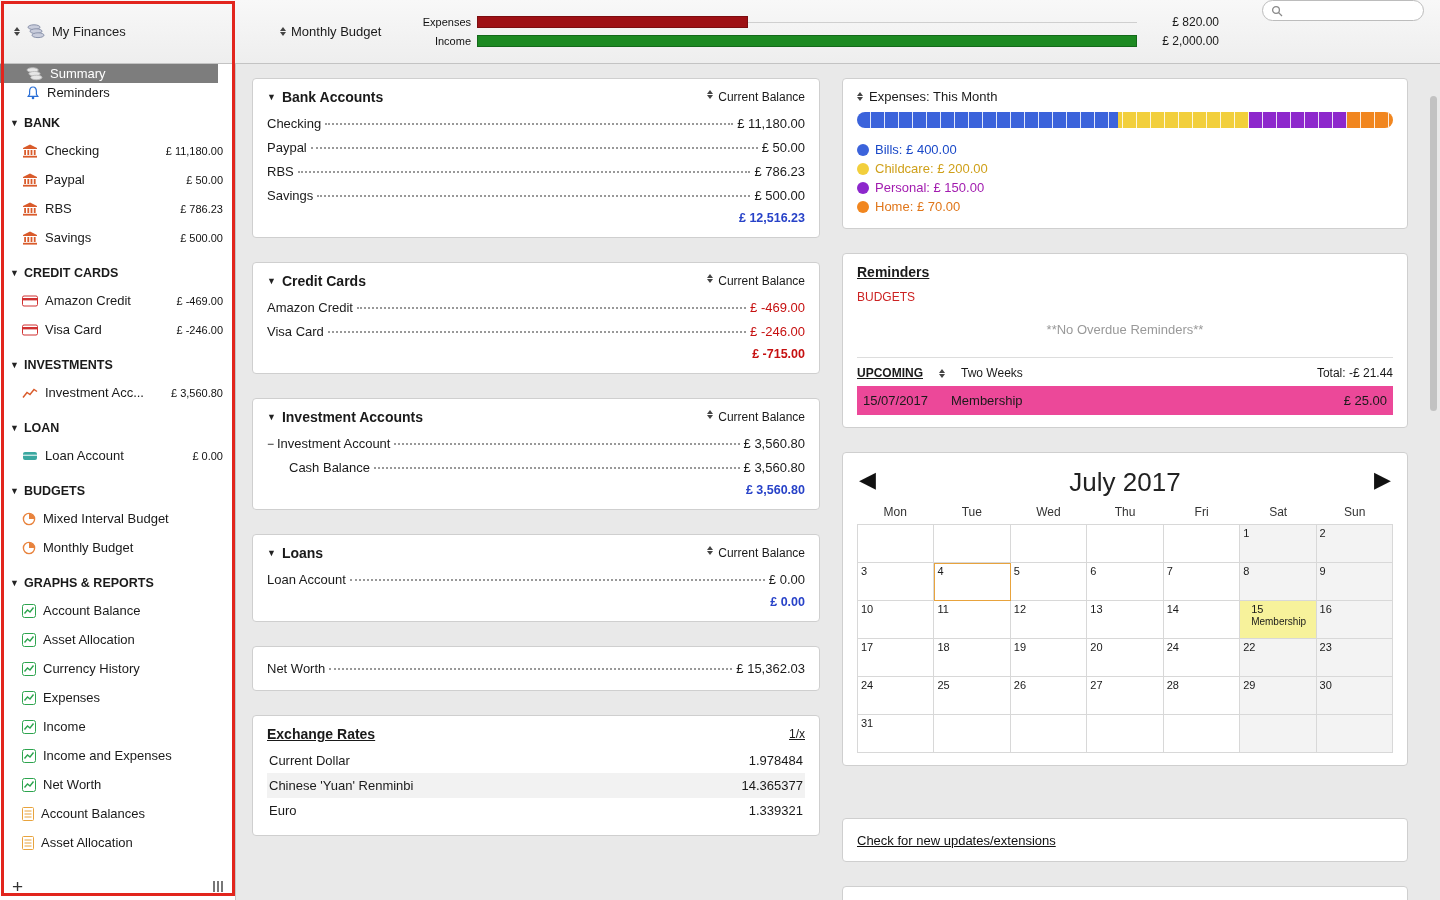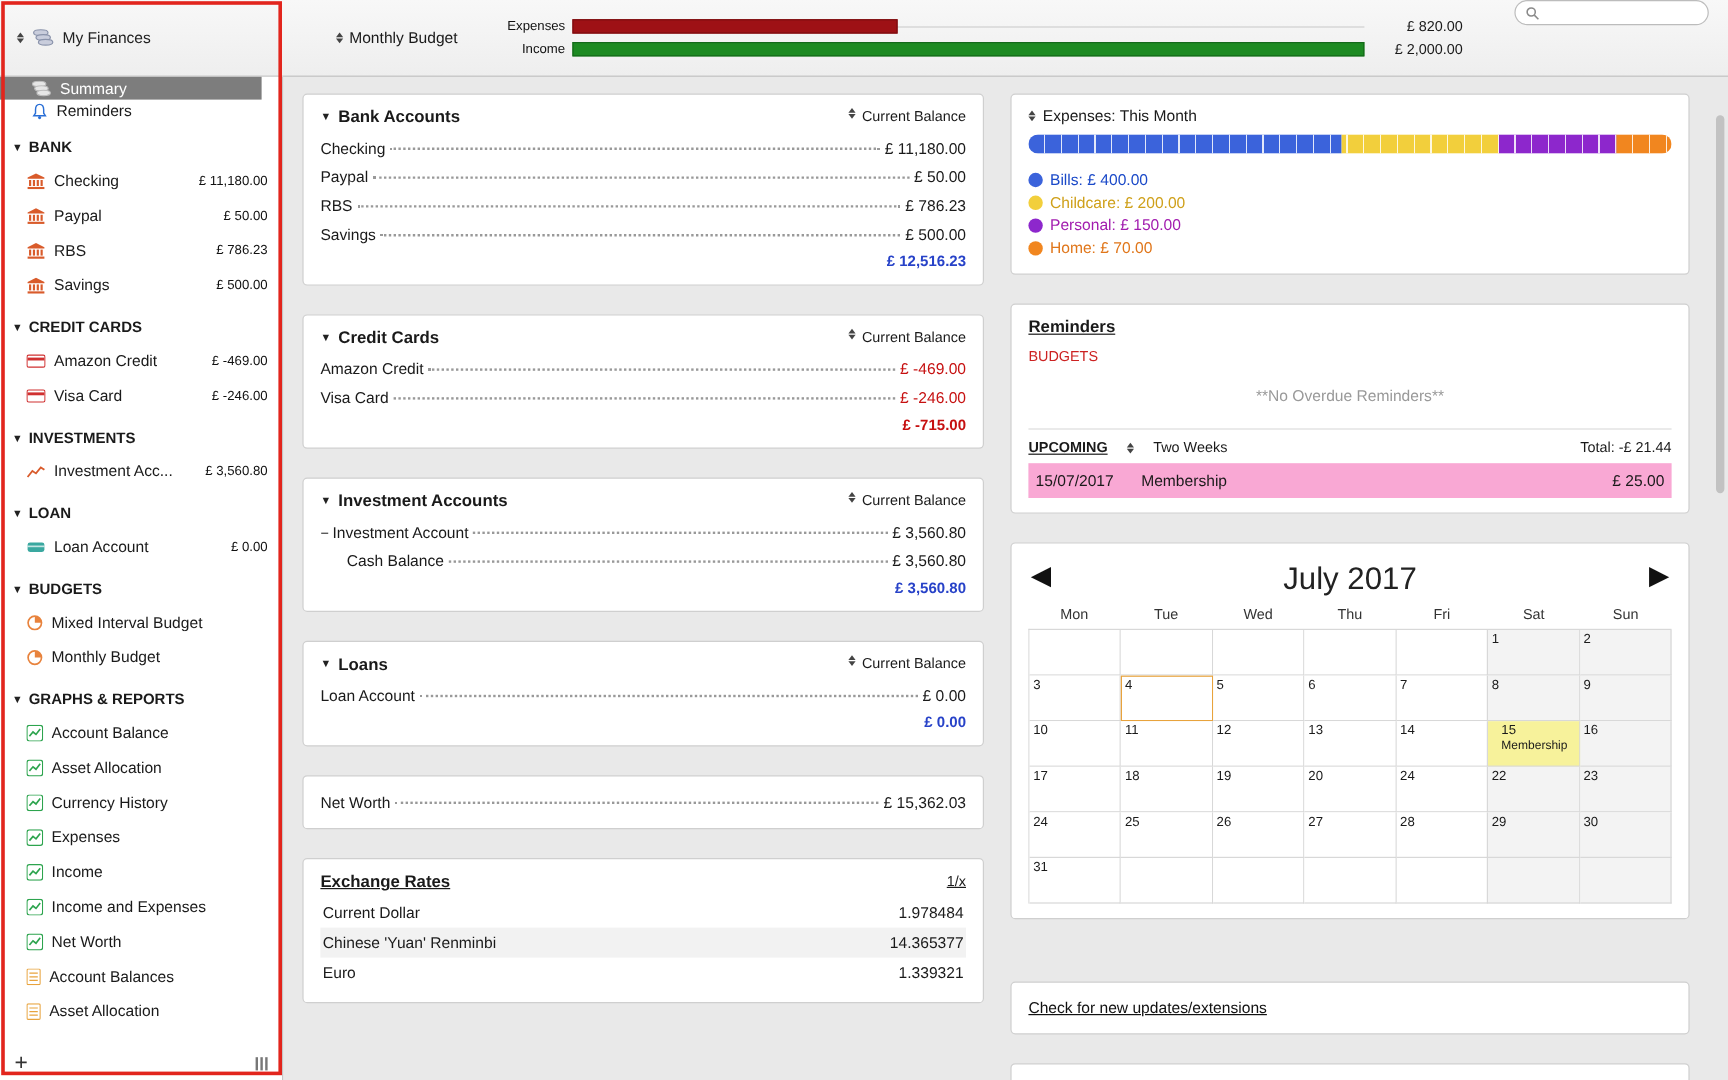--- a/index.html
+++ b/index.html
@@ -97,7 +97,7 @@
     border-top:1px solid #ddd; padding:8px 0 6px; }
   .upcoming-lbl { font-weight:bold; text-decoration:underline; }
   .upcoming-total { margin-left:auto; font-size:12px; }
-  .rem-item { display:flex; font-size:13px; background:#f9a8d4; padding:7px 6px;justify-content:center; }
+  .rem-item { display:flex; font-size:13px; background:#ec4899; padding:7px 6px;justify-content:center; }
   .rem-date { width:88px; }
   .rem-name { flex:1; }
 

